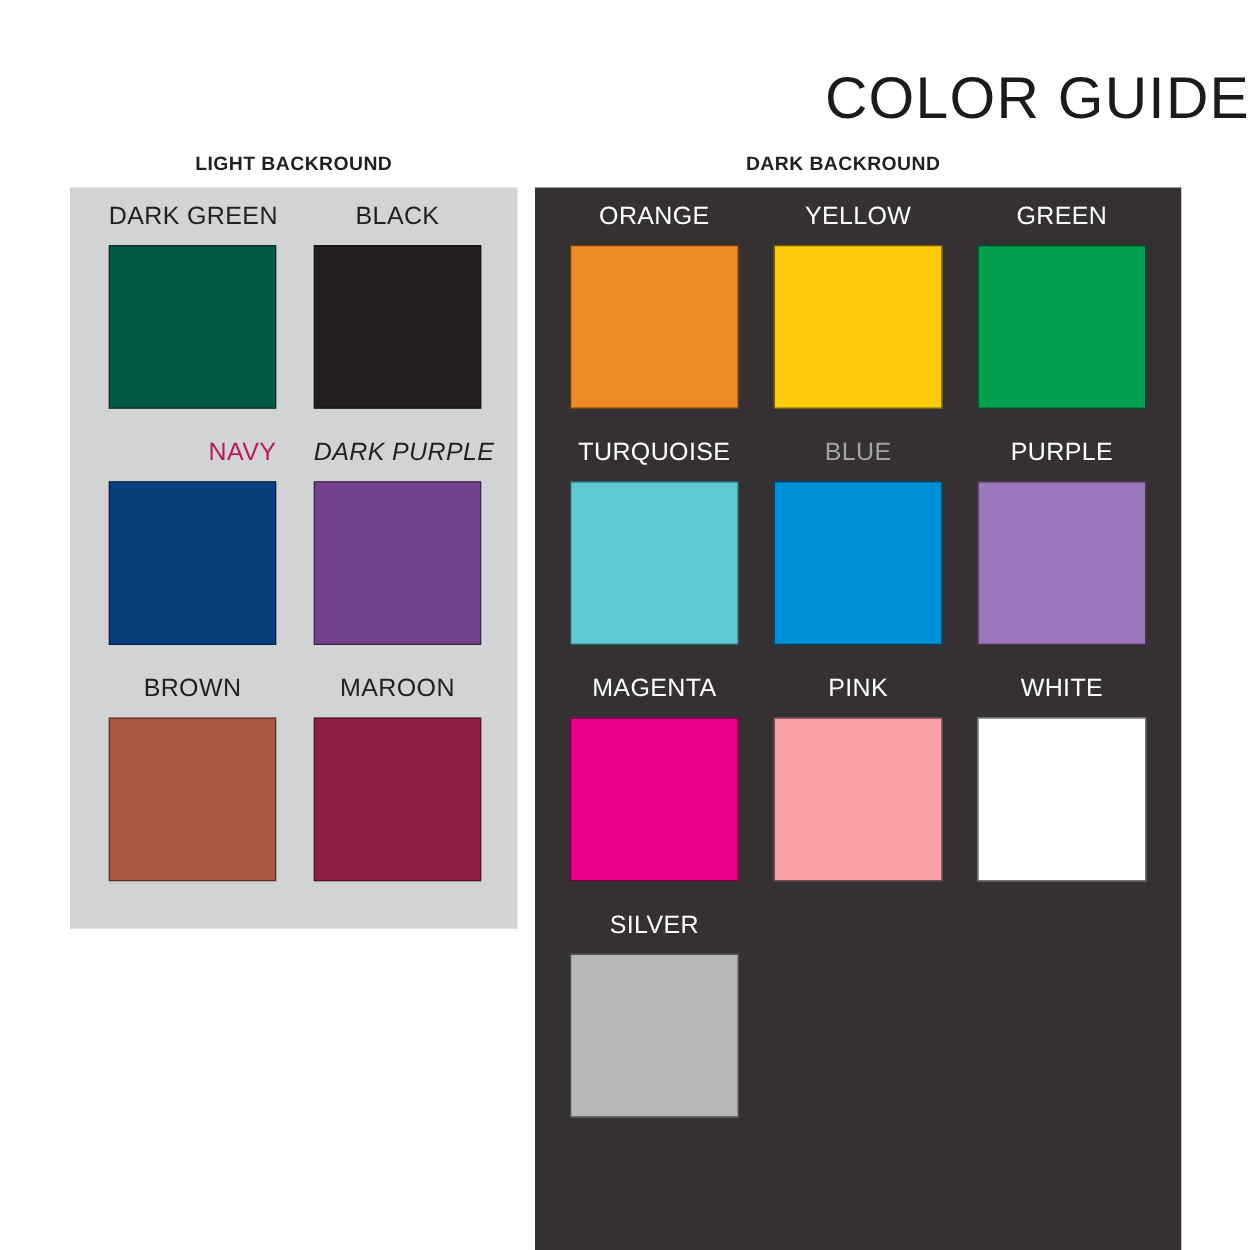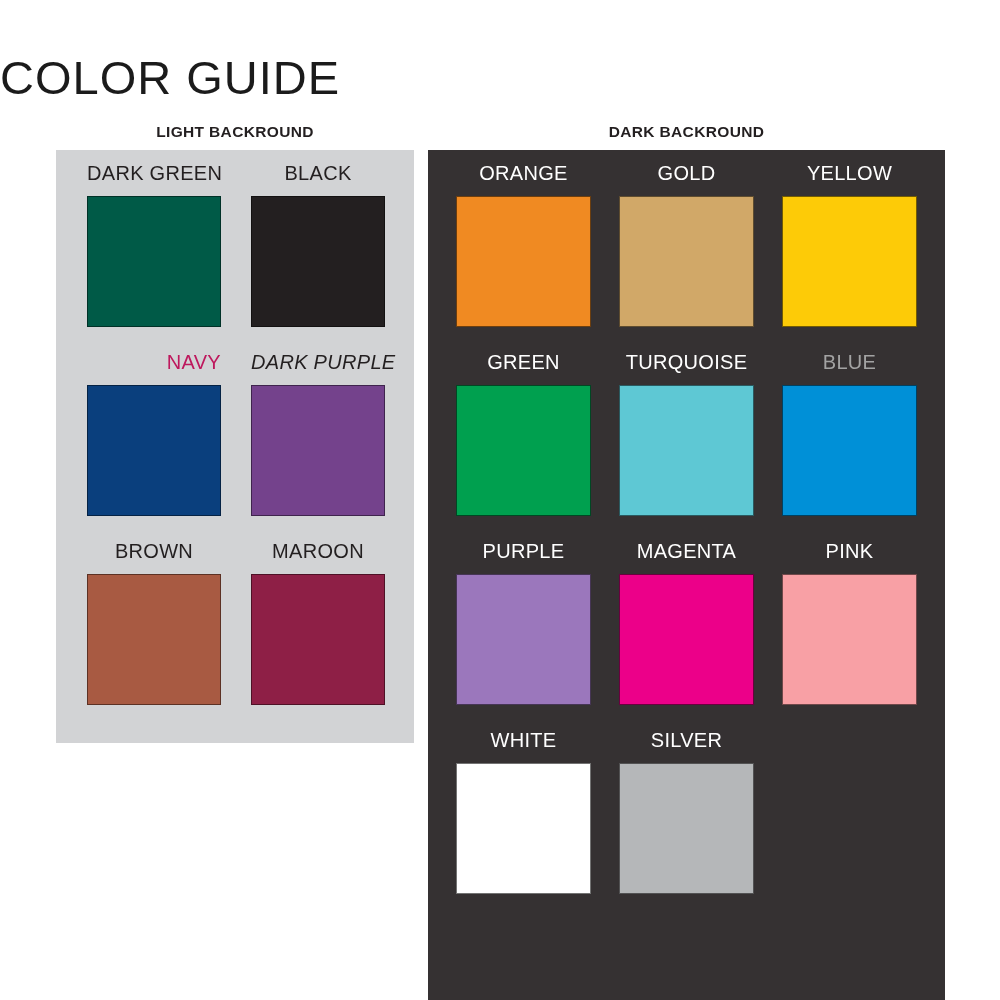--- a/index.html
+++ b/index.html
@@ -28,7 +28,7 @@
     left: 0;
     top: 54px;
     width: 1000px;
-    text-align: left;
+    text-align: right;
     font-size: 47px;
     font-weight: 300;
     letter-spacing: 1.0px;

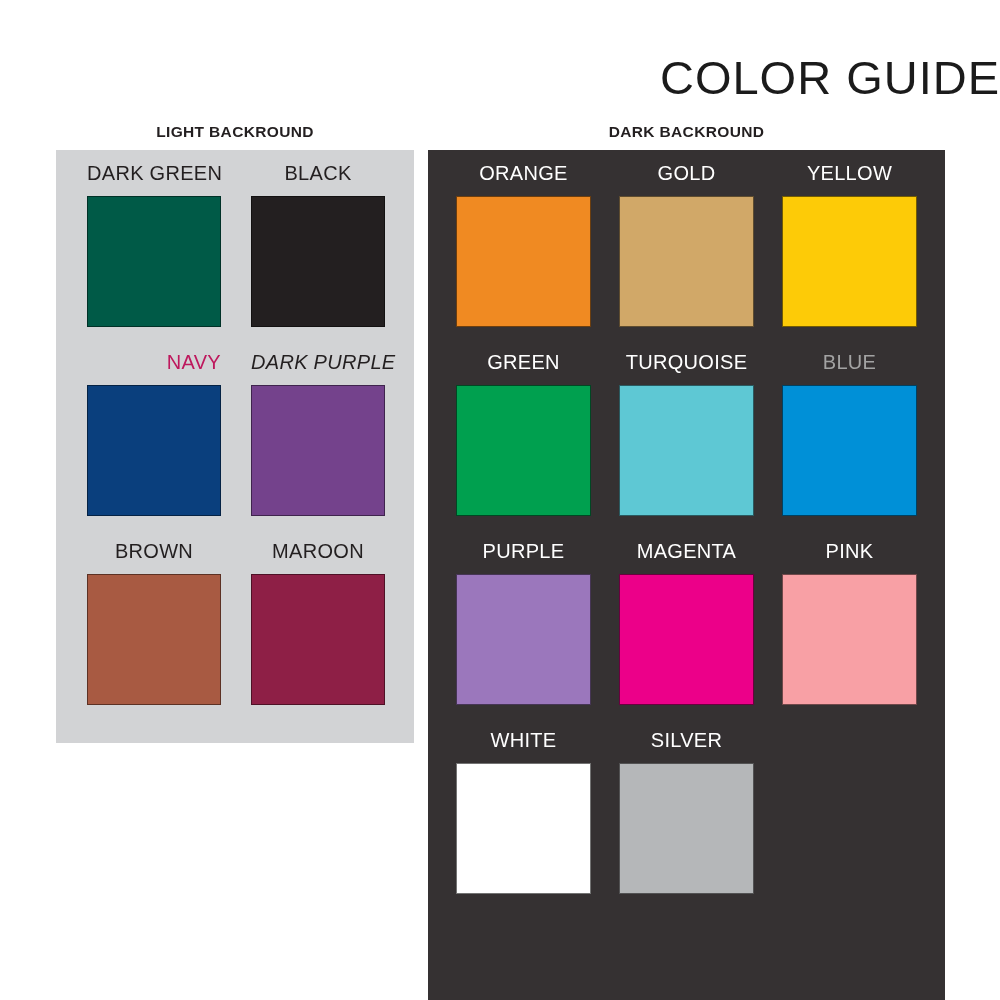--- a/index.html
+++ b/index.html
@@ -54,7 +54,7 @@
     width: 358px;
   }
   #header-dark {
-    left: 428px;
+    left: 416px;
     top: 124px;
     width: 517px;
   }

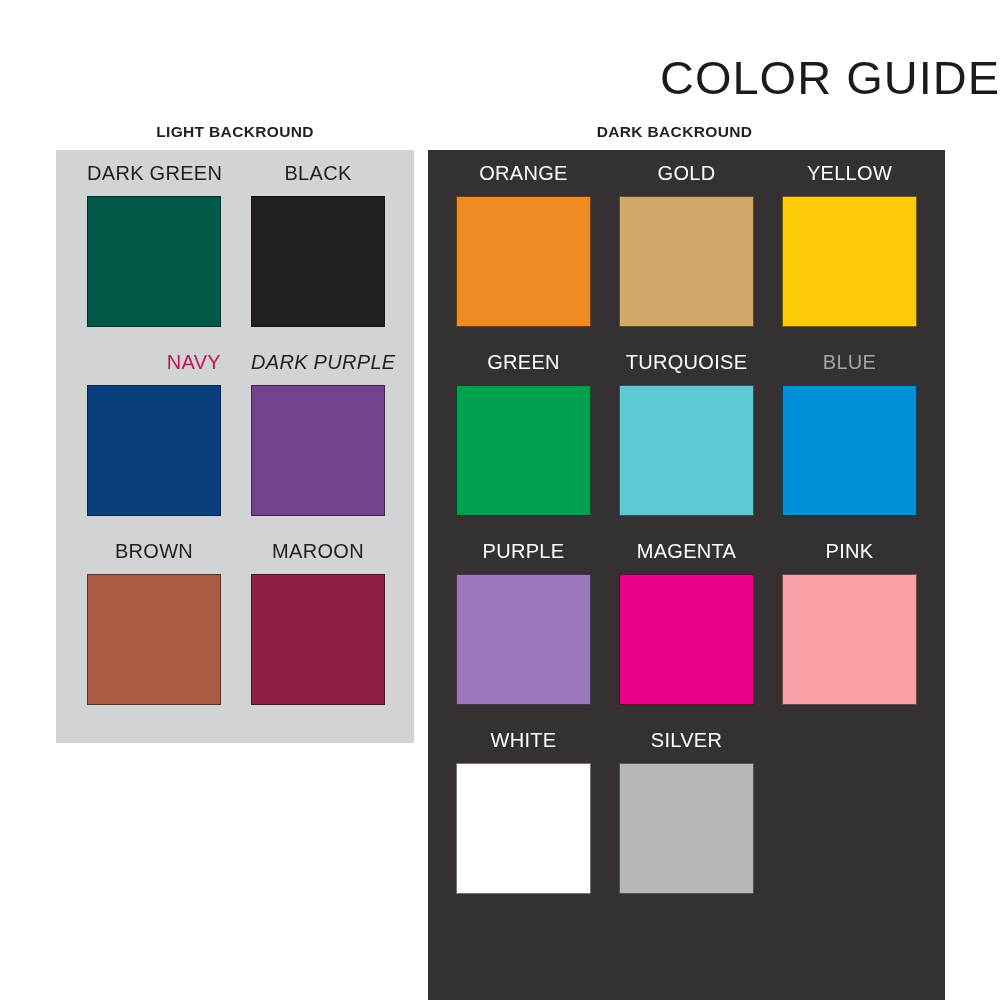--- a/index.html
+++ b/index.html
@@ -176,10 +176,6 @@
           <span class="swatch-chip" style="background-color: rgb(240, 138, 34);"></span>
         </div>
         <div class="swatch-cell">
-          <span class="swatch-label" style="color: rgb(255, 255, 255);">GOLD</span>
-          <span class="swatch-chip" style="background-color: rgb(209, 168, 104);"></span>
-        </div>
-        <div class="swatch-cell">
           <span class="swatch-label" style="color: rgb(255, 255, 255);">YELLOW</span>
           <span class="swatch-chip" style="background-color: rgb(253, 203, 7);"></span>
         </div>

